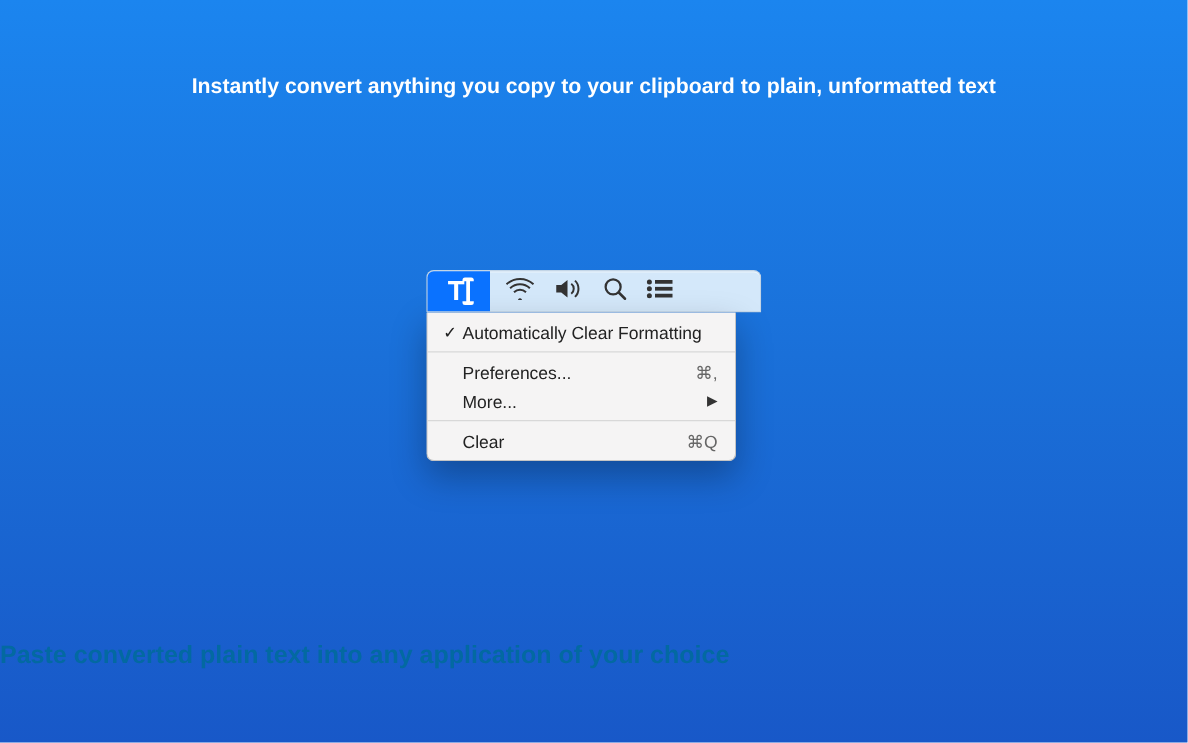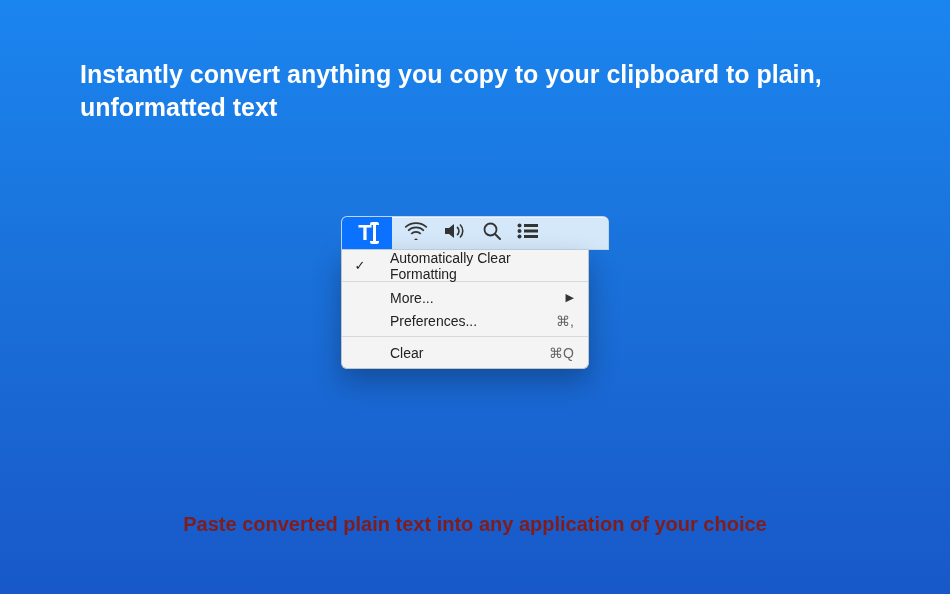--- a/index.html
+++ b/index.html
@@ -20,8 +20,9 @@
       top: 58px;
       left: 0;
       right: 0;
+      text-align: center;
       color: #fff;
-      font-size: 25px;
+      font-size: 17px;
       font-weight: 700;
       line-height: 1.3;
       padding: 0 80px;

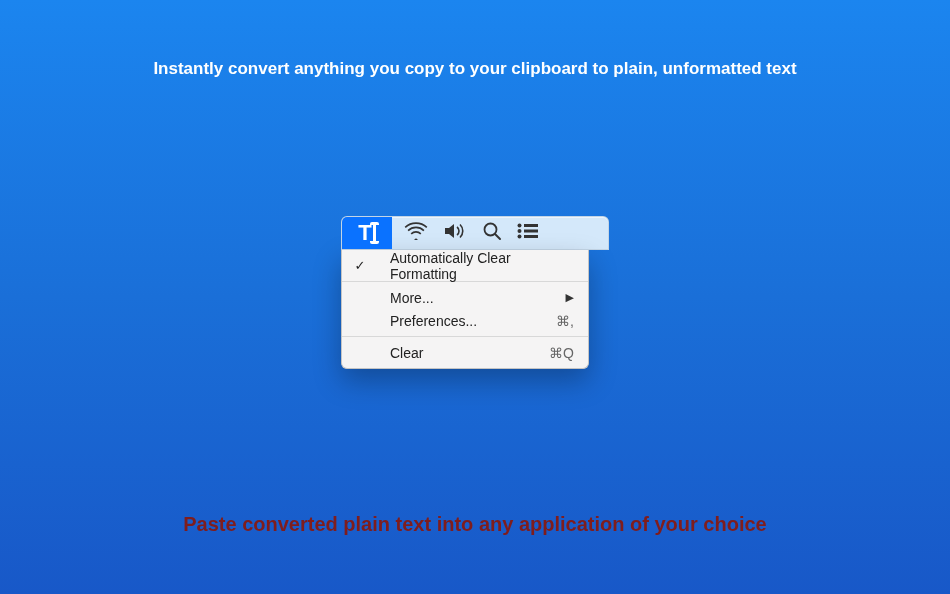--- a/index.html
+++ b/index.html
@@ -99,7 +99,6 @@
     .menu-item .label {
       flex: 1;
       padding-left: 2px;
-      margin-left: 20px;
     }
     .menu-item .accel {
       color: #666;

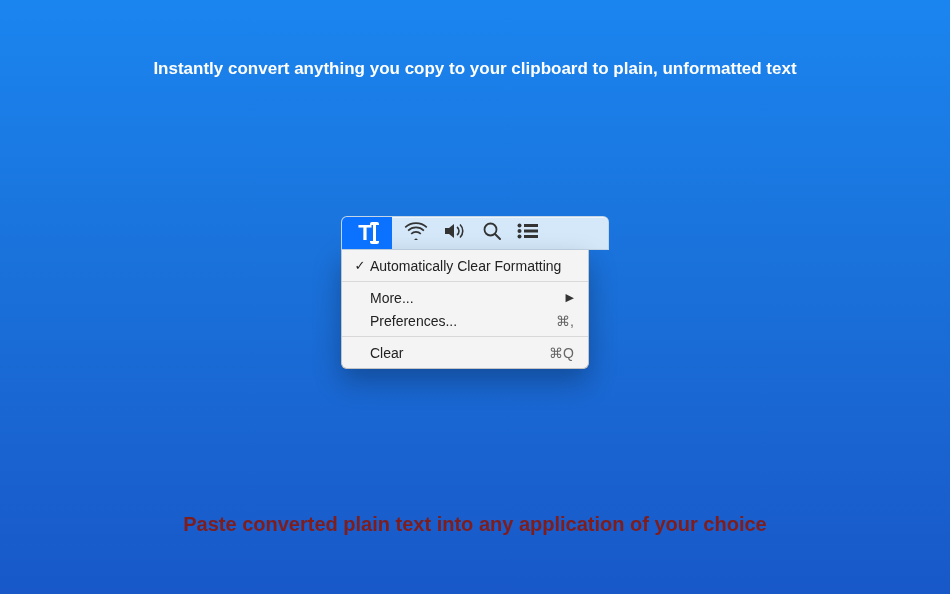--- a/index.html
+++ b/index.html
@@ -198,13 +198,13 @@
     <div class="separator"></div>
     <div class="menu-item">
       <span class="check"></span>
+      <span class="label">Preferences...</span>
+      <span class="accel">⌘,</span>
+    </div>
+    <div class="menu-item">
+      <span class="check"></span>
       <span class="label">More...</span>
       <span class="arrow">▶</span>
-    </div>
-    <div class="menu-item">
-      <span class="check"></span>
-      <span class="label">Preferences...</span>
-      <span class="accel">⌘,</span>
     </div>
     <div class="separator"></div>
     <div class="menu-item">

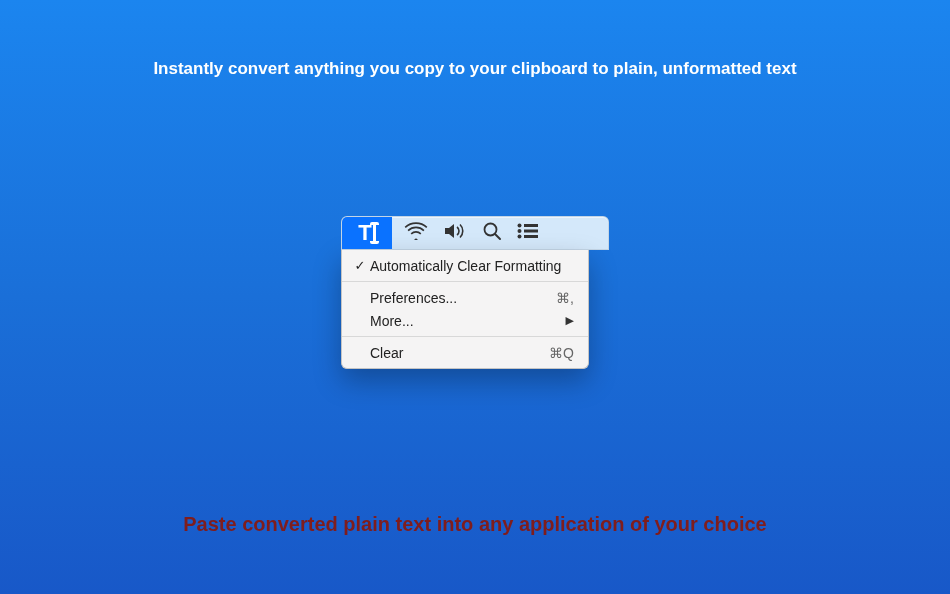--- a/index.html
+++ b/index.html
@@ -32,8 +32,8 @@
       bottom: 58px;
       left: 0;
       right: 0;
-      text-align: center;
-      color: #7f1d1d;
+      text-align: left;
+      color: #0369a1;
       font-size: 20px;
       font-weight: 700;
     }

